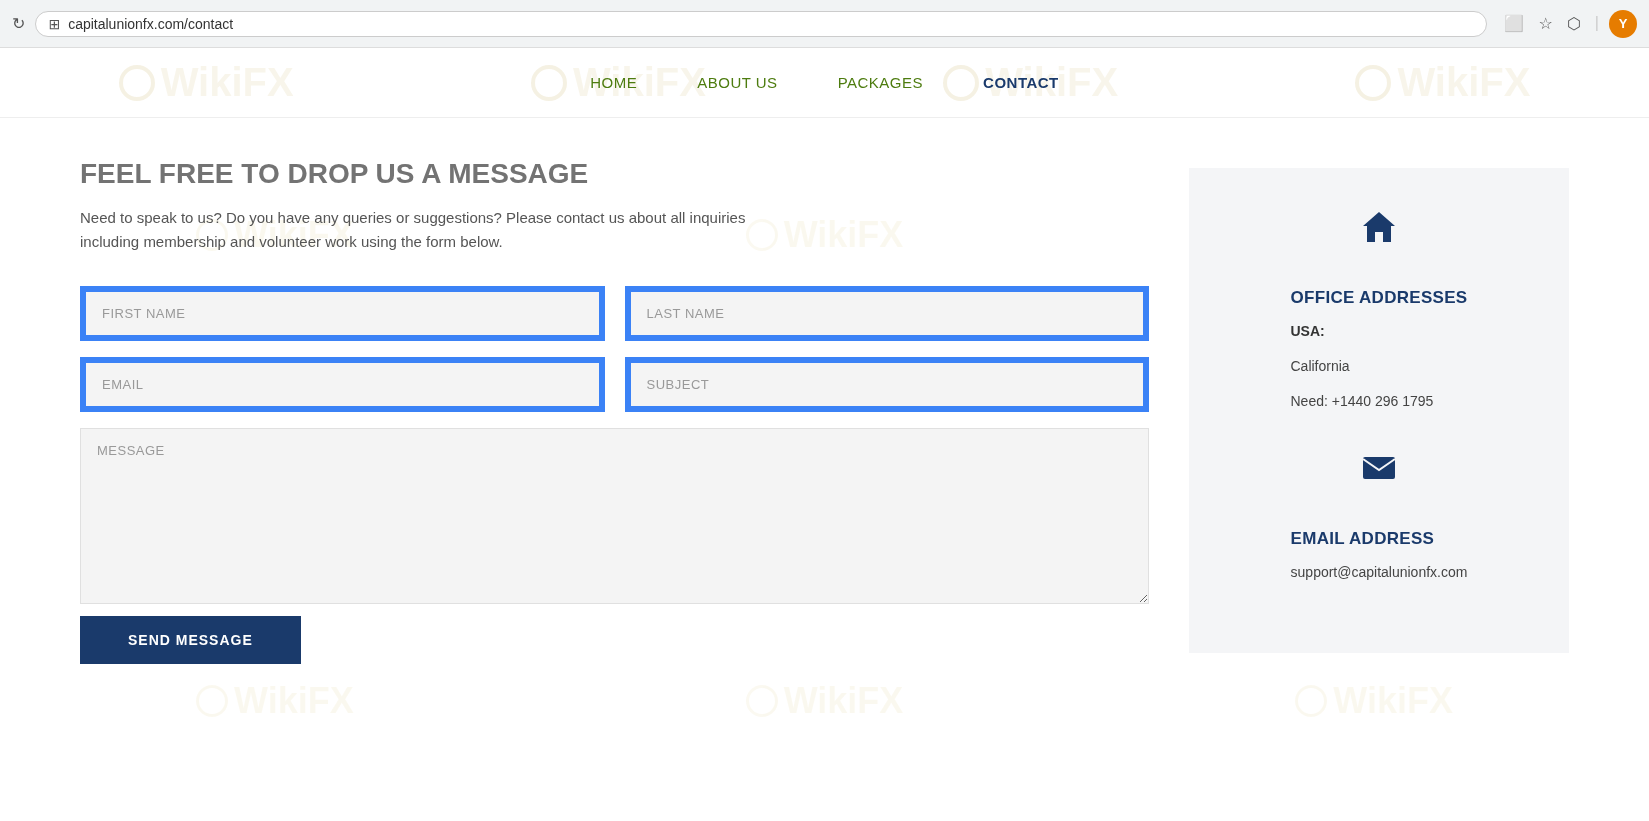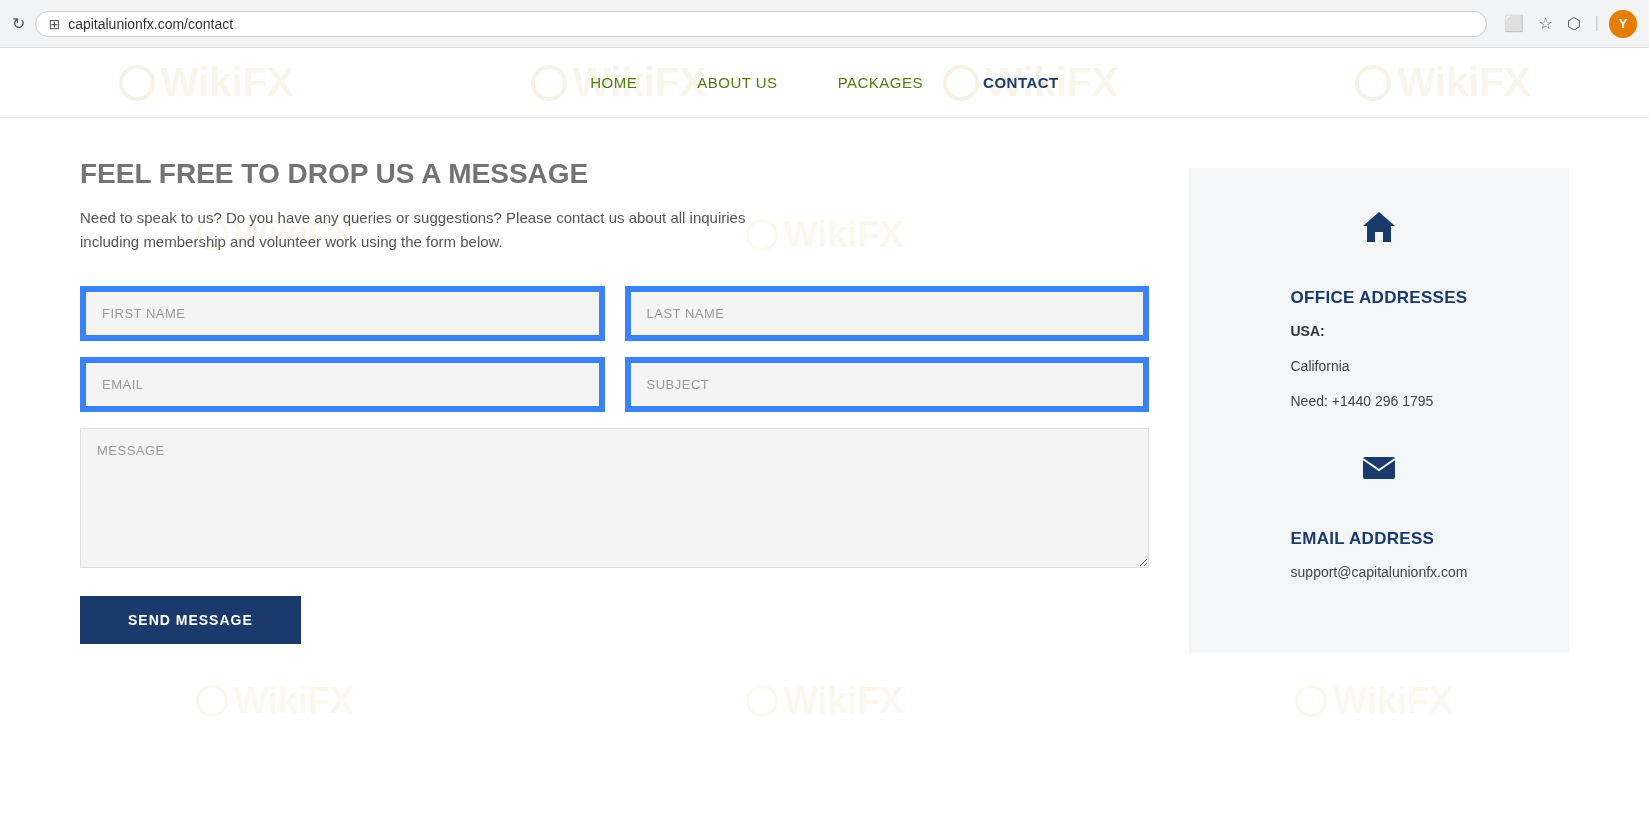--- a/index.html
+++ b/index.html
@@ -183,8 +183,8 @@
       border: 1px solid #e0e0e0;
       outline: none;
       resize: vertical;
-      height: 140px;
-      margin-bottom: 24px;
+      height: 176px;
+      margin-bottom: 8px;
       font-family: Arial, sans-serif;
     }
     .form-textarea::placeholder { color: #999; font-size: 13px; letter-spacing: 0.5px; }

